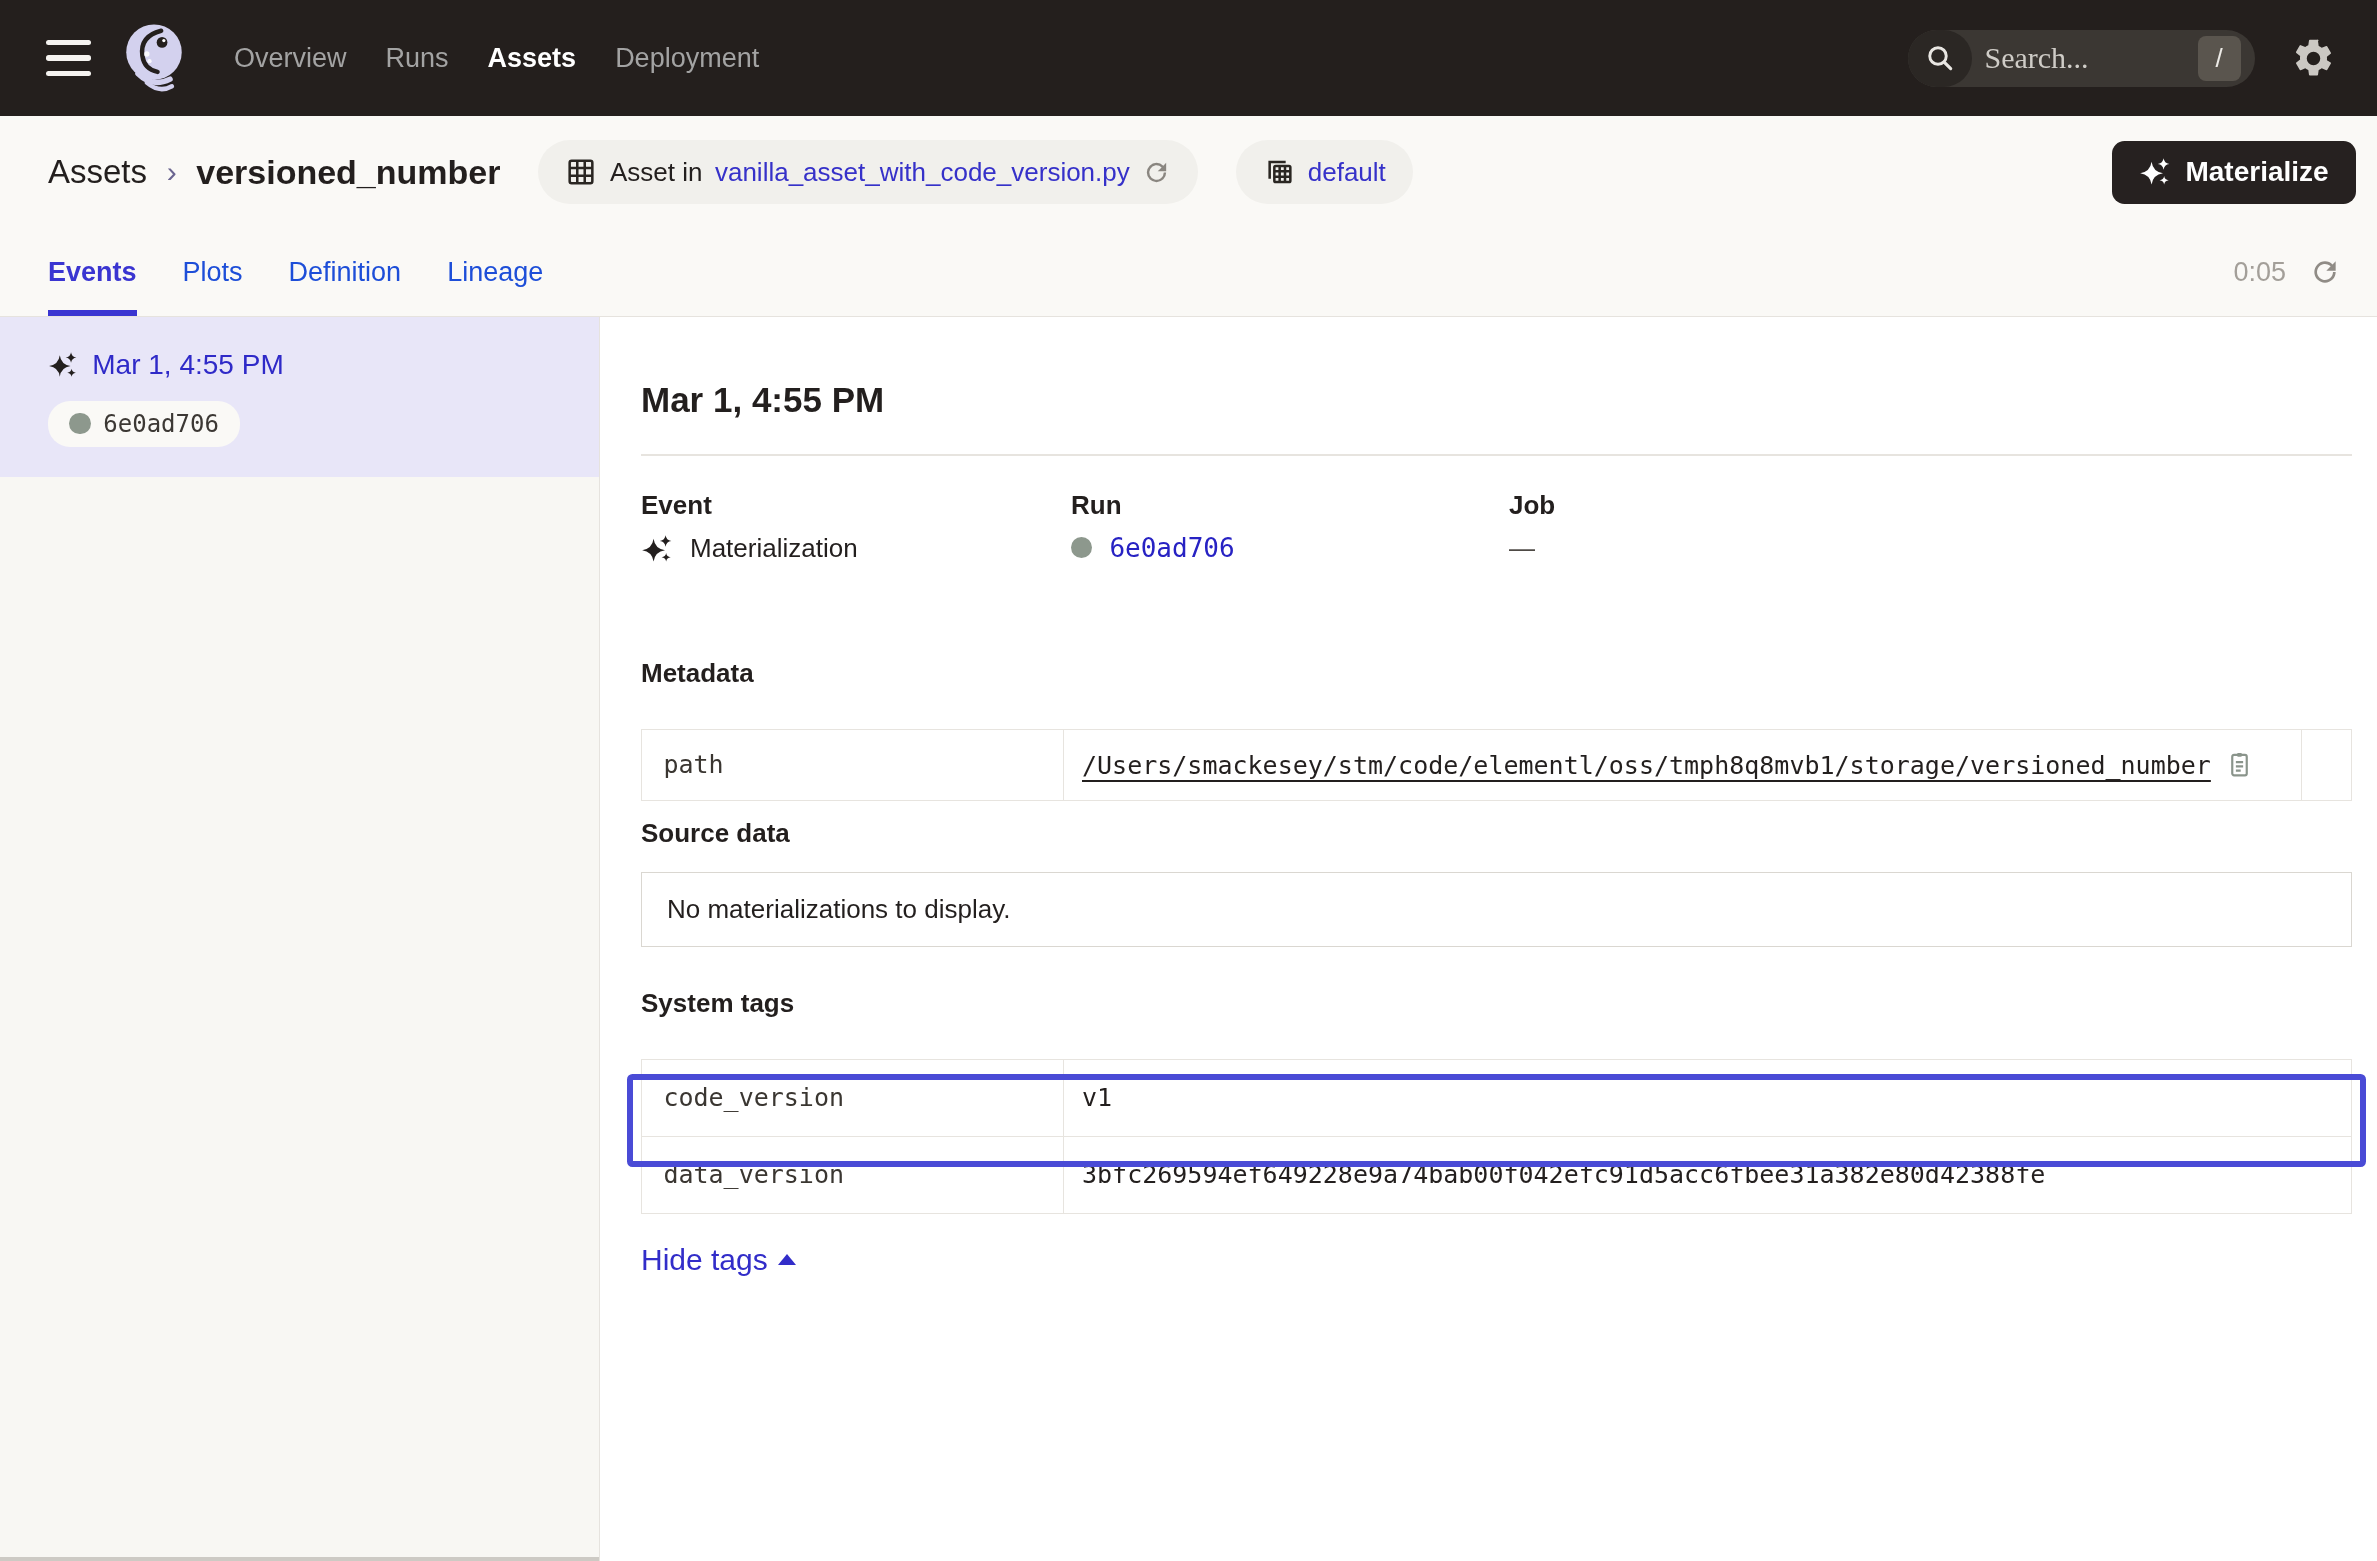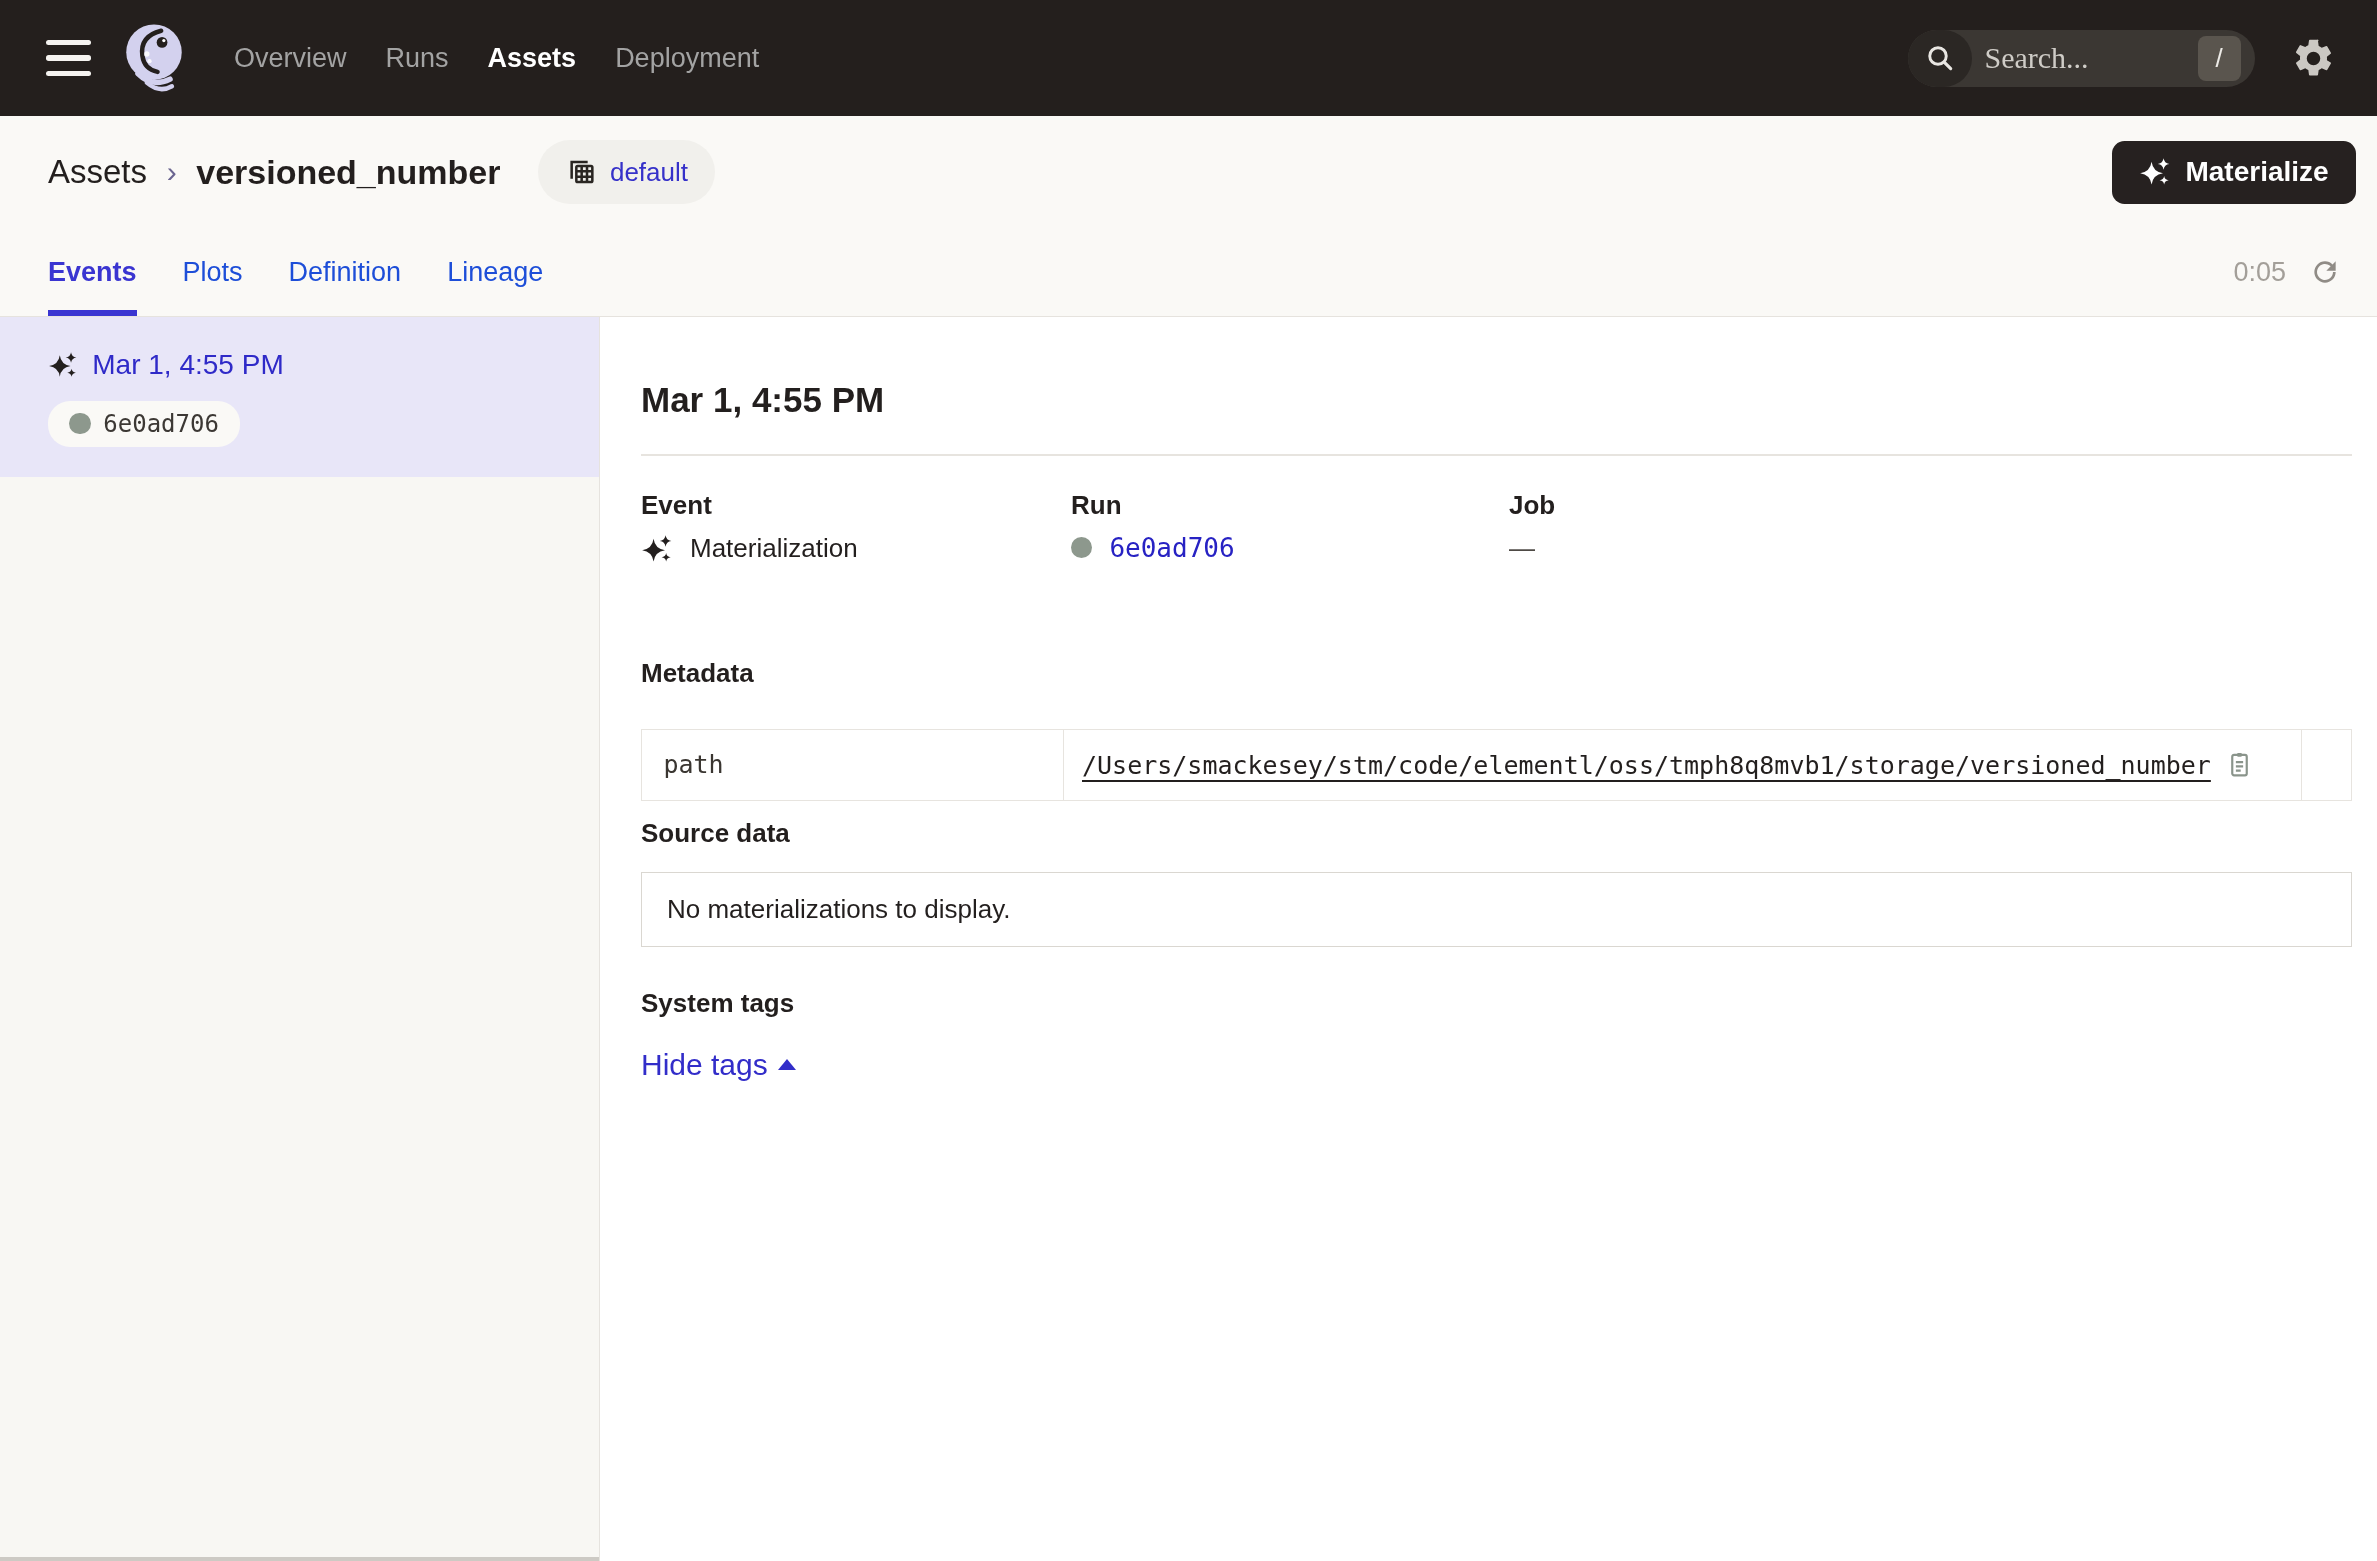--- a/index.html
+++ b/index.html
@@ -191,6 +191,17 @@
     <span class="crumb-sep">›</span>
     <span class="crumb-current">versioned_number</span>
 
+    <div class="pill">
+      <svg viewBox="0 0 24 24" fill="none" stroke="currentColor" stroke-width="1.9">
+        <rect x="3.5" y="3.5" width="17" height="17" rx="1.5"></rect>
+        <path d="M3.5 9h17M3.5 14.8h17M9.2 3.5v17M14.8 3.5v17"></path>
+      </svg>
+      <span>Asset in</span>
+      <span class="link">vanilla_asset_with_code_version.py</span>
+      <svg class="refresh" viewBox="0 0 24 24" fill="currentColor">
+        <path d="M17.65 6.35A7.96 7.96 0 0 0 12 4a8 8 0 1 0 8 8h-2a6 6 0 1 1-1.76-4.24L13 11h7V4l-2.35 2.35z"></path>
+      </svg>
+    </div>
 
     <div class="pill">
       <svg viewBox="0 0 24 24" fill="none" stroke="currentColor" stroke-width="1.9">

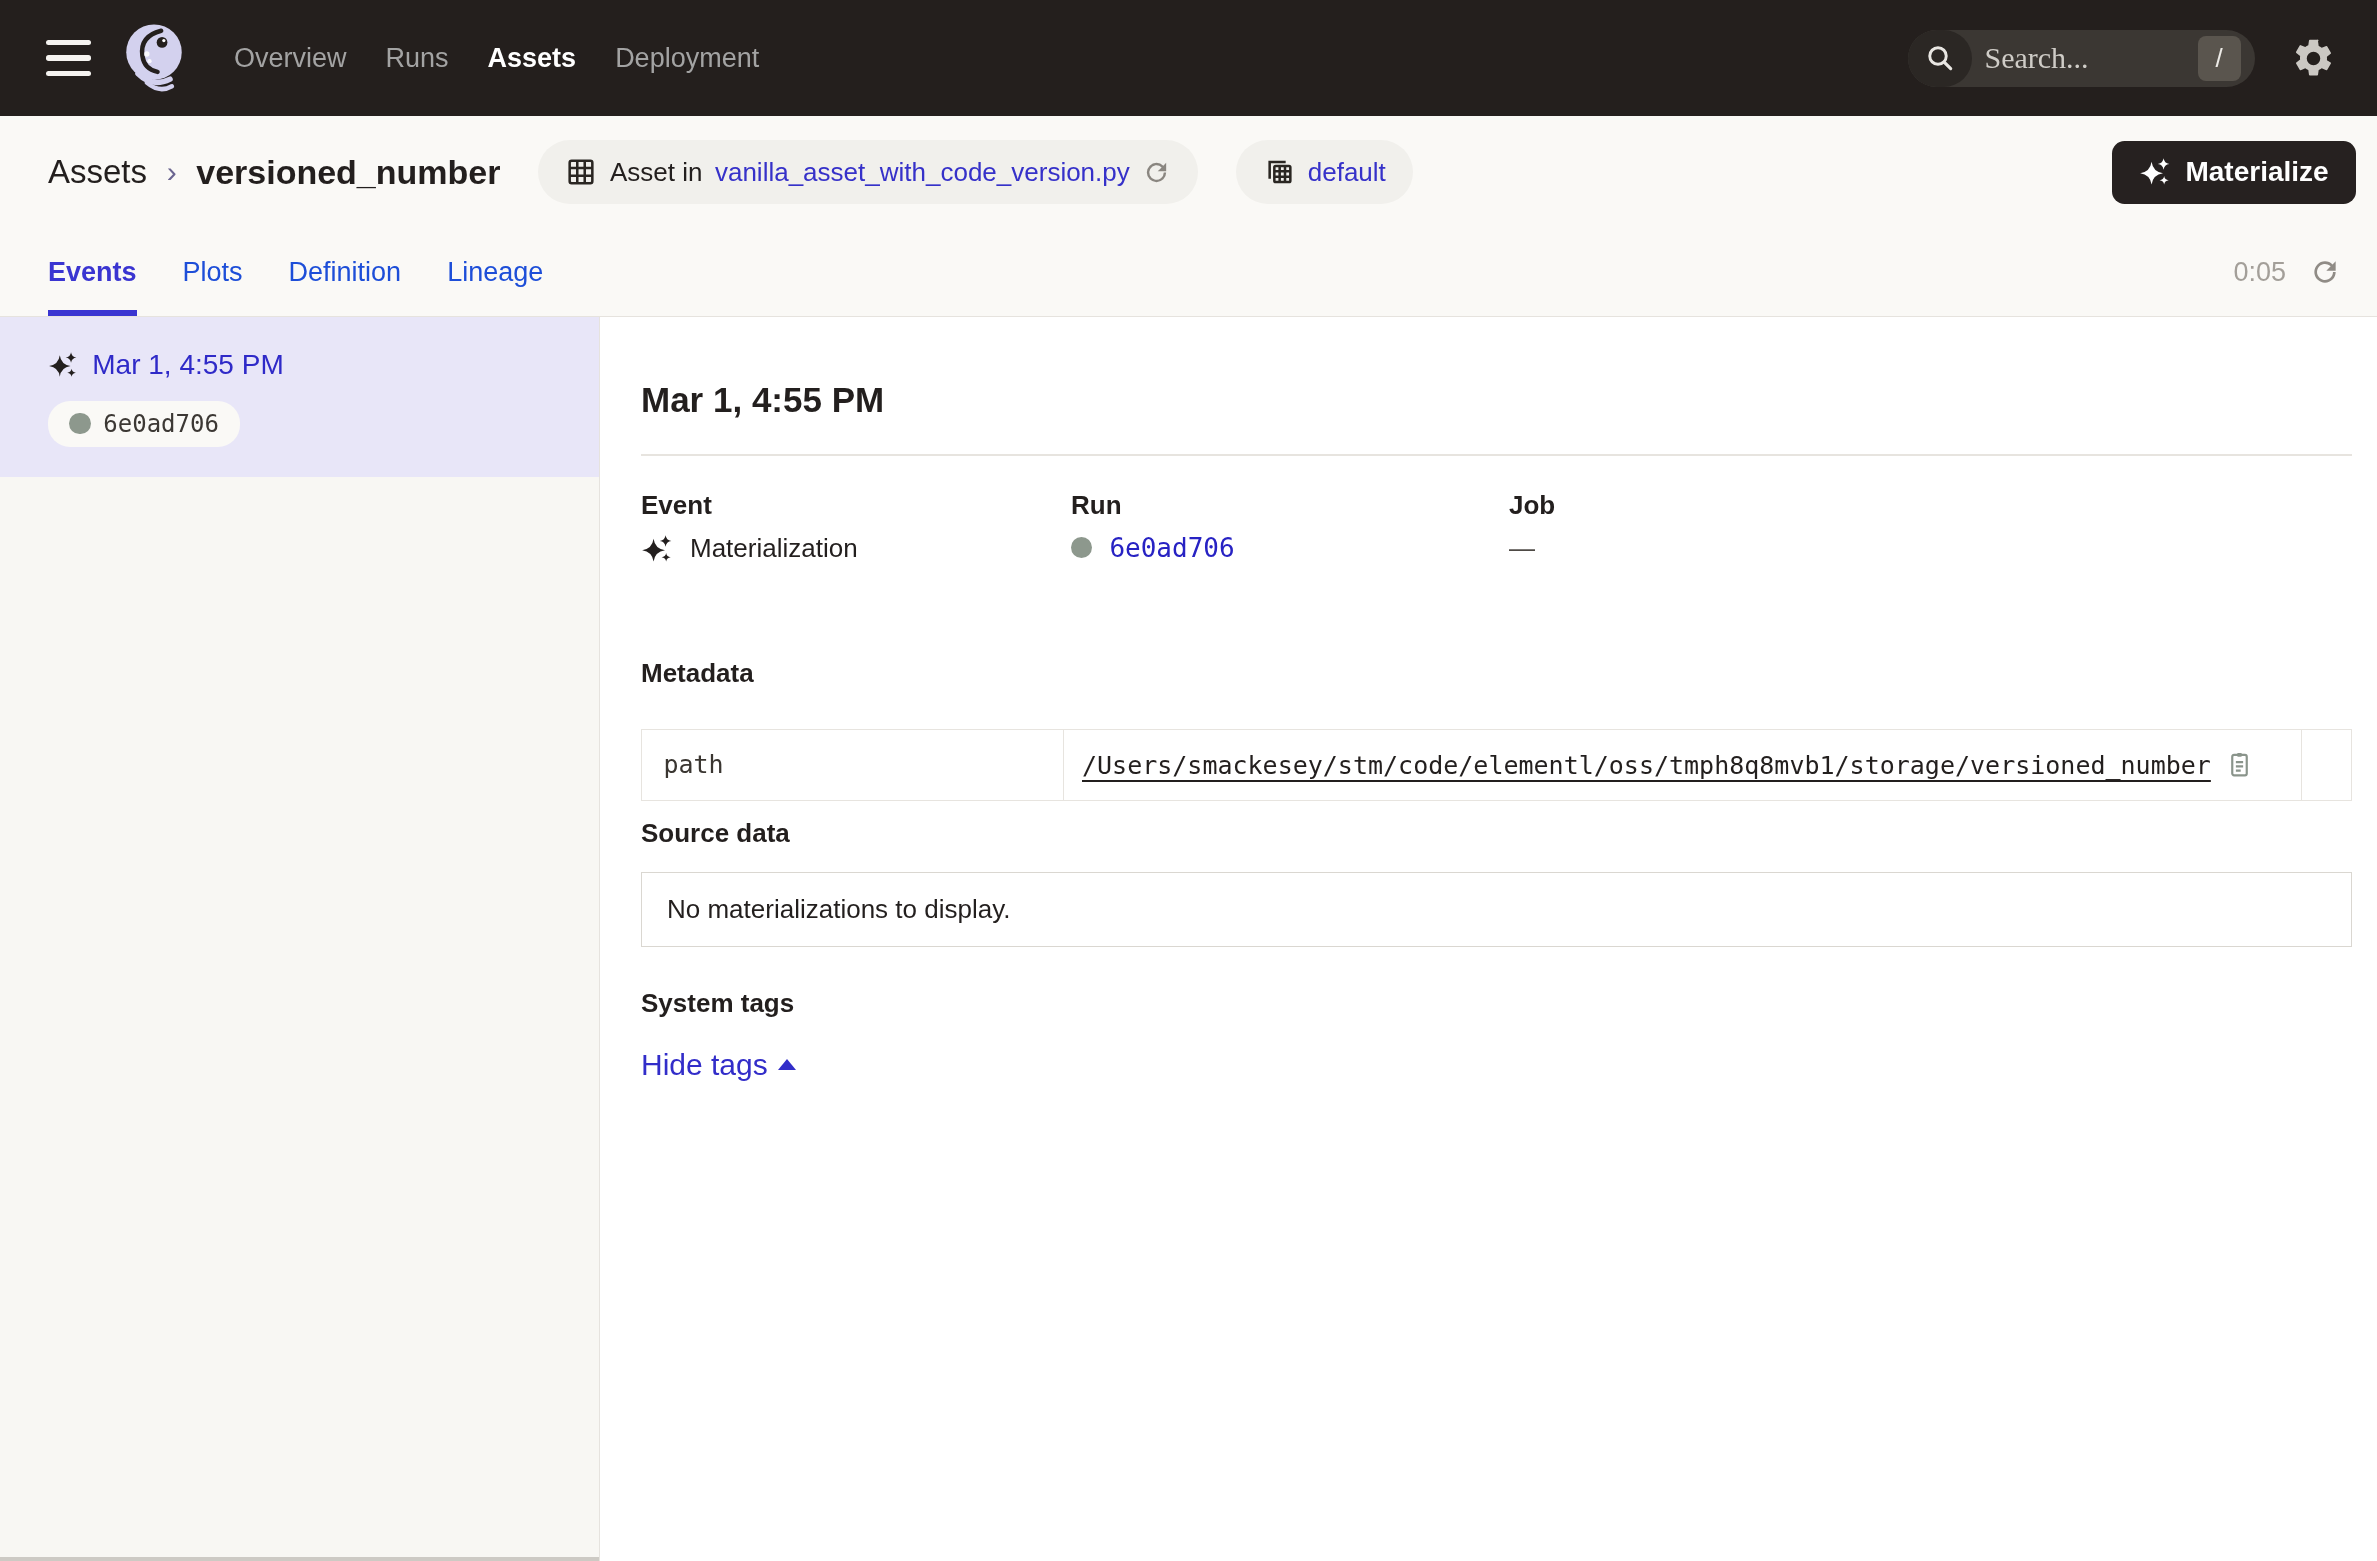--- a/index.html
+++ b/index.html
@@ -315,6 +315,21 @@
 
     
     <div class="section-heading systags-heading">System tags</div>
+    <div class="systags-wrap">
+      <table class="kv">
+        <tbody>
+            <tr class="kv-row-tall">
+          <td class="kv-key mono">code_version</td>
+          <td class="kv-val"><span class="mono">v1</span></td>
+        </tr>
+        <tr class="kv-row-tall">
+          <td class="kv-key mono">data_version</td>
+          <td class="kv-val"><span class="mono">3bfc269594ef649228e9a74bab00f042efc91d5acc6fbee31a382e80d42388fe</span></td>
+        </tr>
+      </tbody>
+        </table>
+      <div class="highlight-ring"></div>
+    </div>
 
     <div class="hide-tags">
       <span>Hide tags</span>

